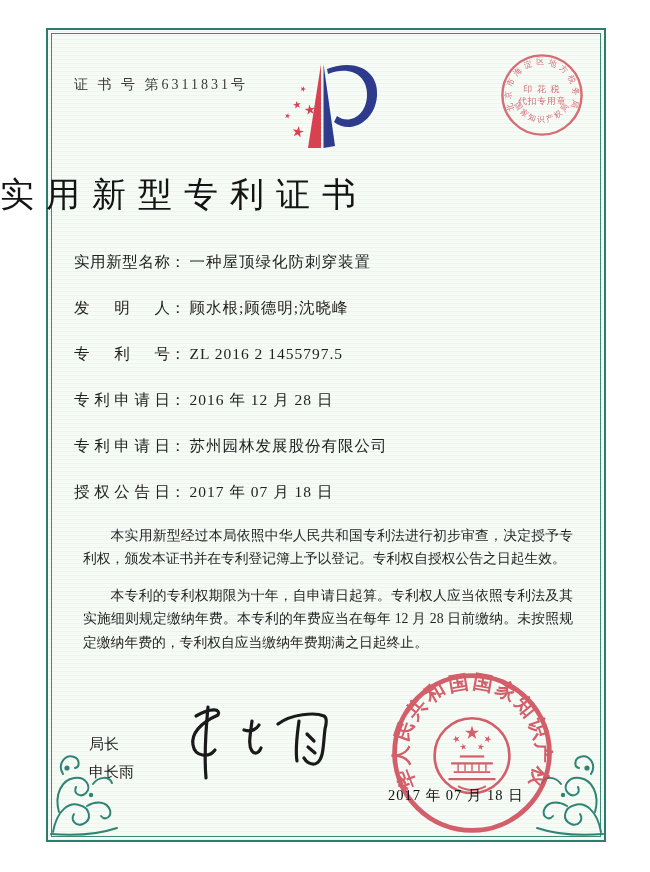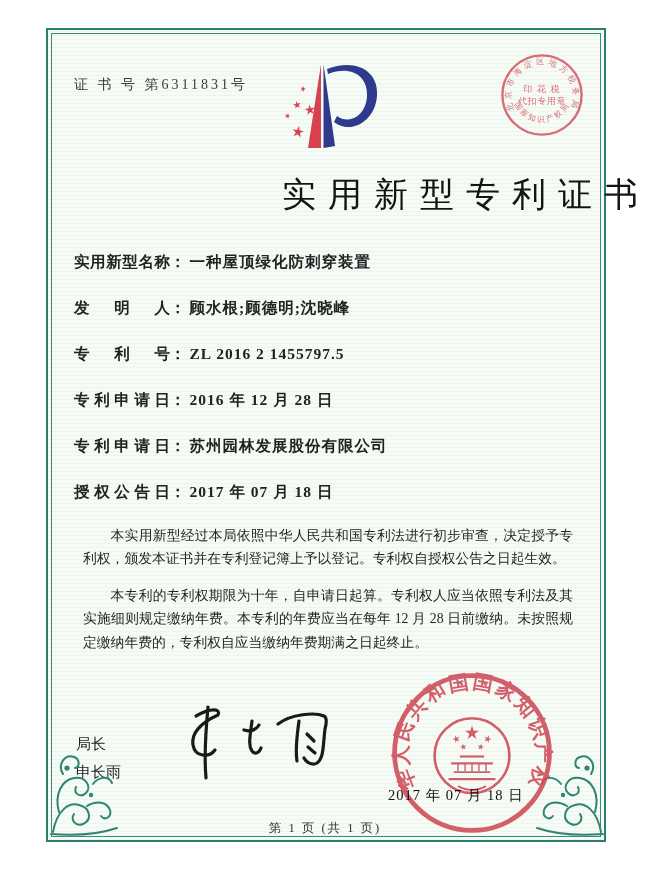--- a/index.html
+++ b/index.html
@@ -14,8 +14,8 @@
   .cert-no{position:absolute;left:74px;top:76px;font-size:14px;color:#3a3a3a;letter-spacing:3px;}
   .logo{position:absolute;left:282px;top:58px;width:112px;height:96px;}
   .tax-seal{position:absolute;left:497px;top:50px;width:90px;height:90px;opacity:.8;z-index:6;}
-  .title{position:absolute;left:0;right:0;top:172px;text-align:right;font-size:34px;color:#141414;
-         letter-spacing:12px;font-weight:500;padding-left:37px;}
+  .title{position:absolute;left:0;right:0;top:172px;text-align:left;font-size:34px;color:#141414;
+         letter-spacing:12px;font-weight:500;}
   .fields{position:absolute;left:74px;top:252px;right:50px;}
   .field-row{height:46px;font-size:15.5px;color:#222;white-space:nowrap;font-weight:bold;}
   .field-label{display:inline-block;width:96px;text-align:justify;text-align-last:justify;}

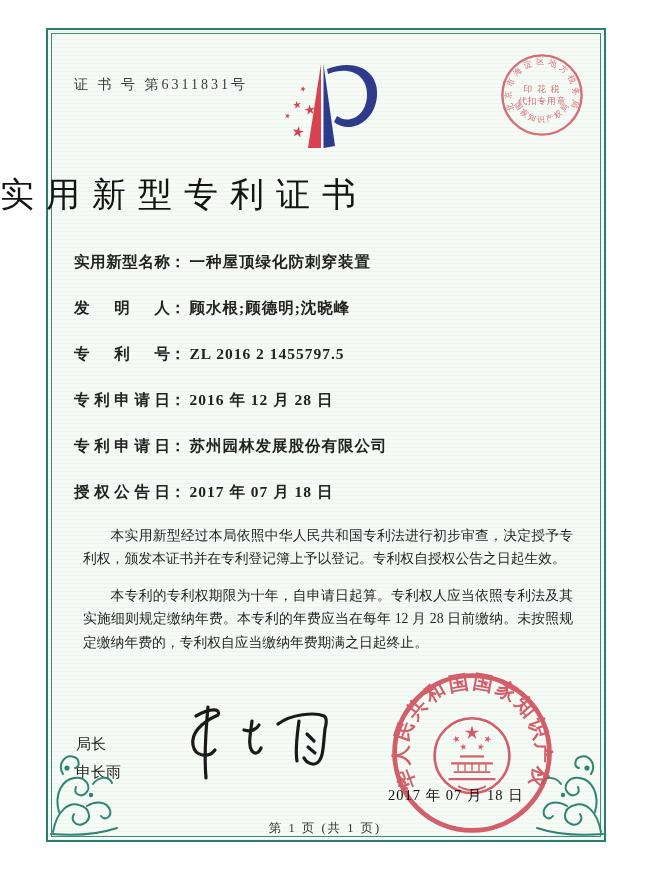--- a/index.html
+++ b/index.html
@@ -17,7 +17,7 @@
   .title{position:absolute;left:0;right:0;top:172px;text-align:left;font-size:34px;color:#141414;
          letter-spacing:12px;font-weight:500;}
   .fields{position:absolute;left:74px;top:252px;right:50px;}
-  .field-row{height:46px;font-size:15.5px;color:#222;white-space:nowrap;font-weight:bold;}
+  .field-row{height:46px;font-size:15.5px;color:#222;white-space:nowrap;}
   .field-label{display:inline-block;width:96px;text-align:justify;text-align-last:justify;}
   .field-colon{display:inline-block;margin-right:4px;}
   .field-value{letter-spacing:1px;}

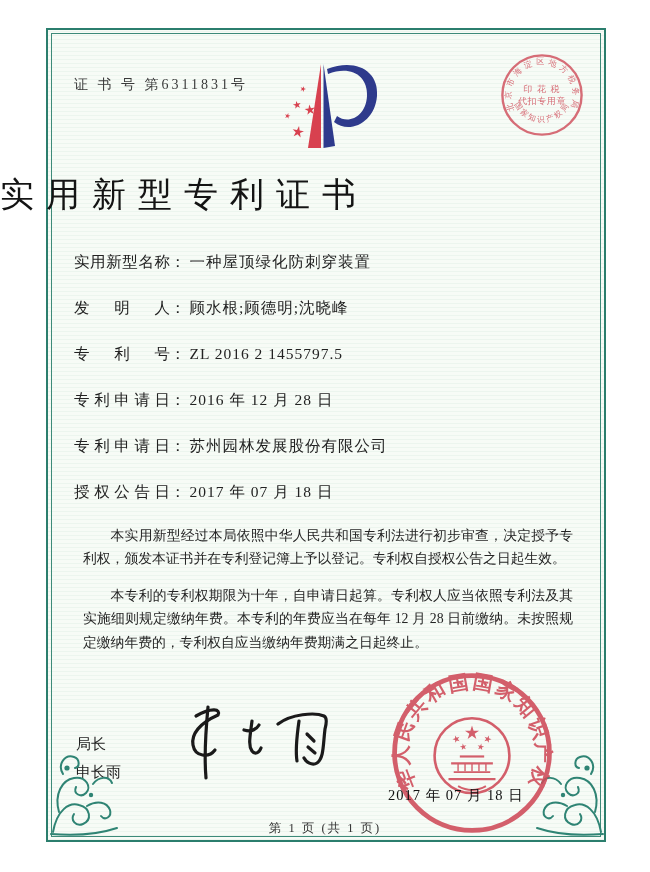--- a/index.html
+++ b/index.html
@@ -24,7 +24,7 @@
   .paras{position:absolute;left:70px;top:511px;width:516px;font-size:13.8px;line-height:23.4px;
          color:#242424;text-align:justify;}
   .paras p{margin:13px;text-indent:2em;}
-  .signer{position:absolute;left:76px;top:730px;font-family:"Liberation Sans",sans-serif;
+  .signer{position:absolute;left:89px;top:730px;font-family:"Liberation Sans",sans-serif;
           font-size:15px;color:#1c1c1c;line-height:28px;}
   .signature{position:absolute;left:168px;top:700px;width:172px;height:86px;}
   .cnipa-seal{position:absolute;left:385px;top:666px;width:174px;height:174px;opacity:.88;z-index:5;}

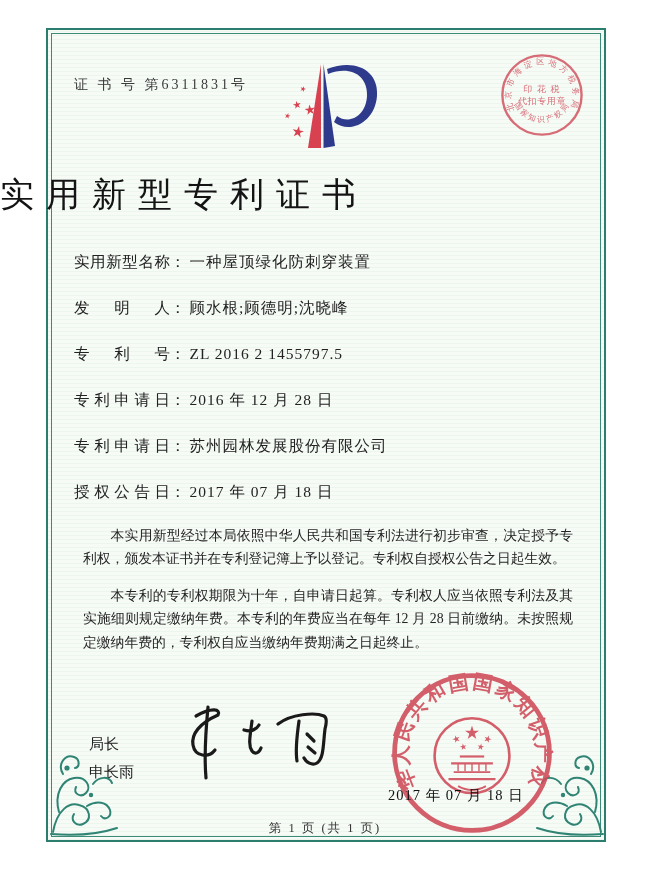--- a/index.html
+++ b/index.html
@@ -176,7 +176,6 @@
 
   <div class="issue-date">2017 年 07 月 18 日</div>
 
-  <div class="footer">第 1 页 (共 1 页)</div>
 
 </div>
 

